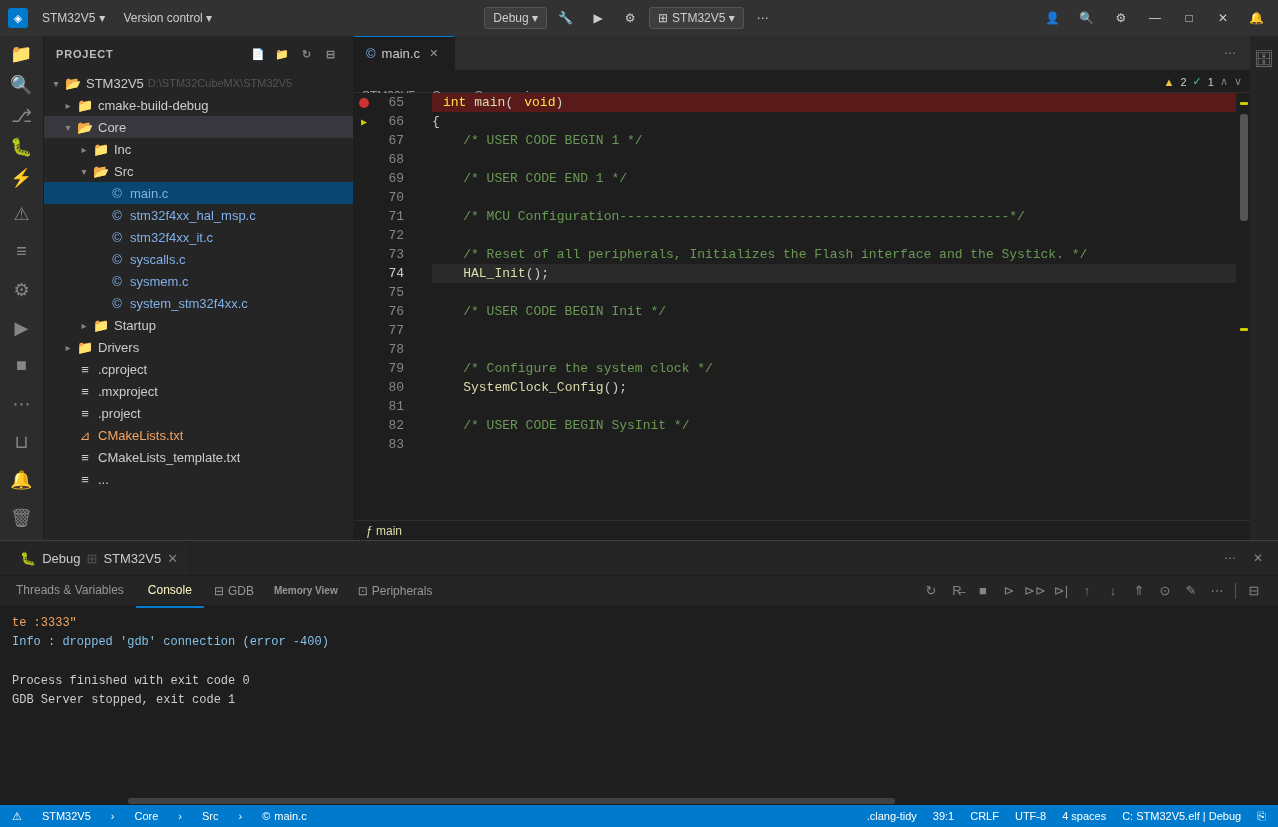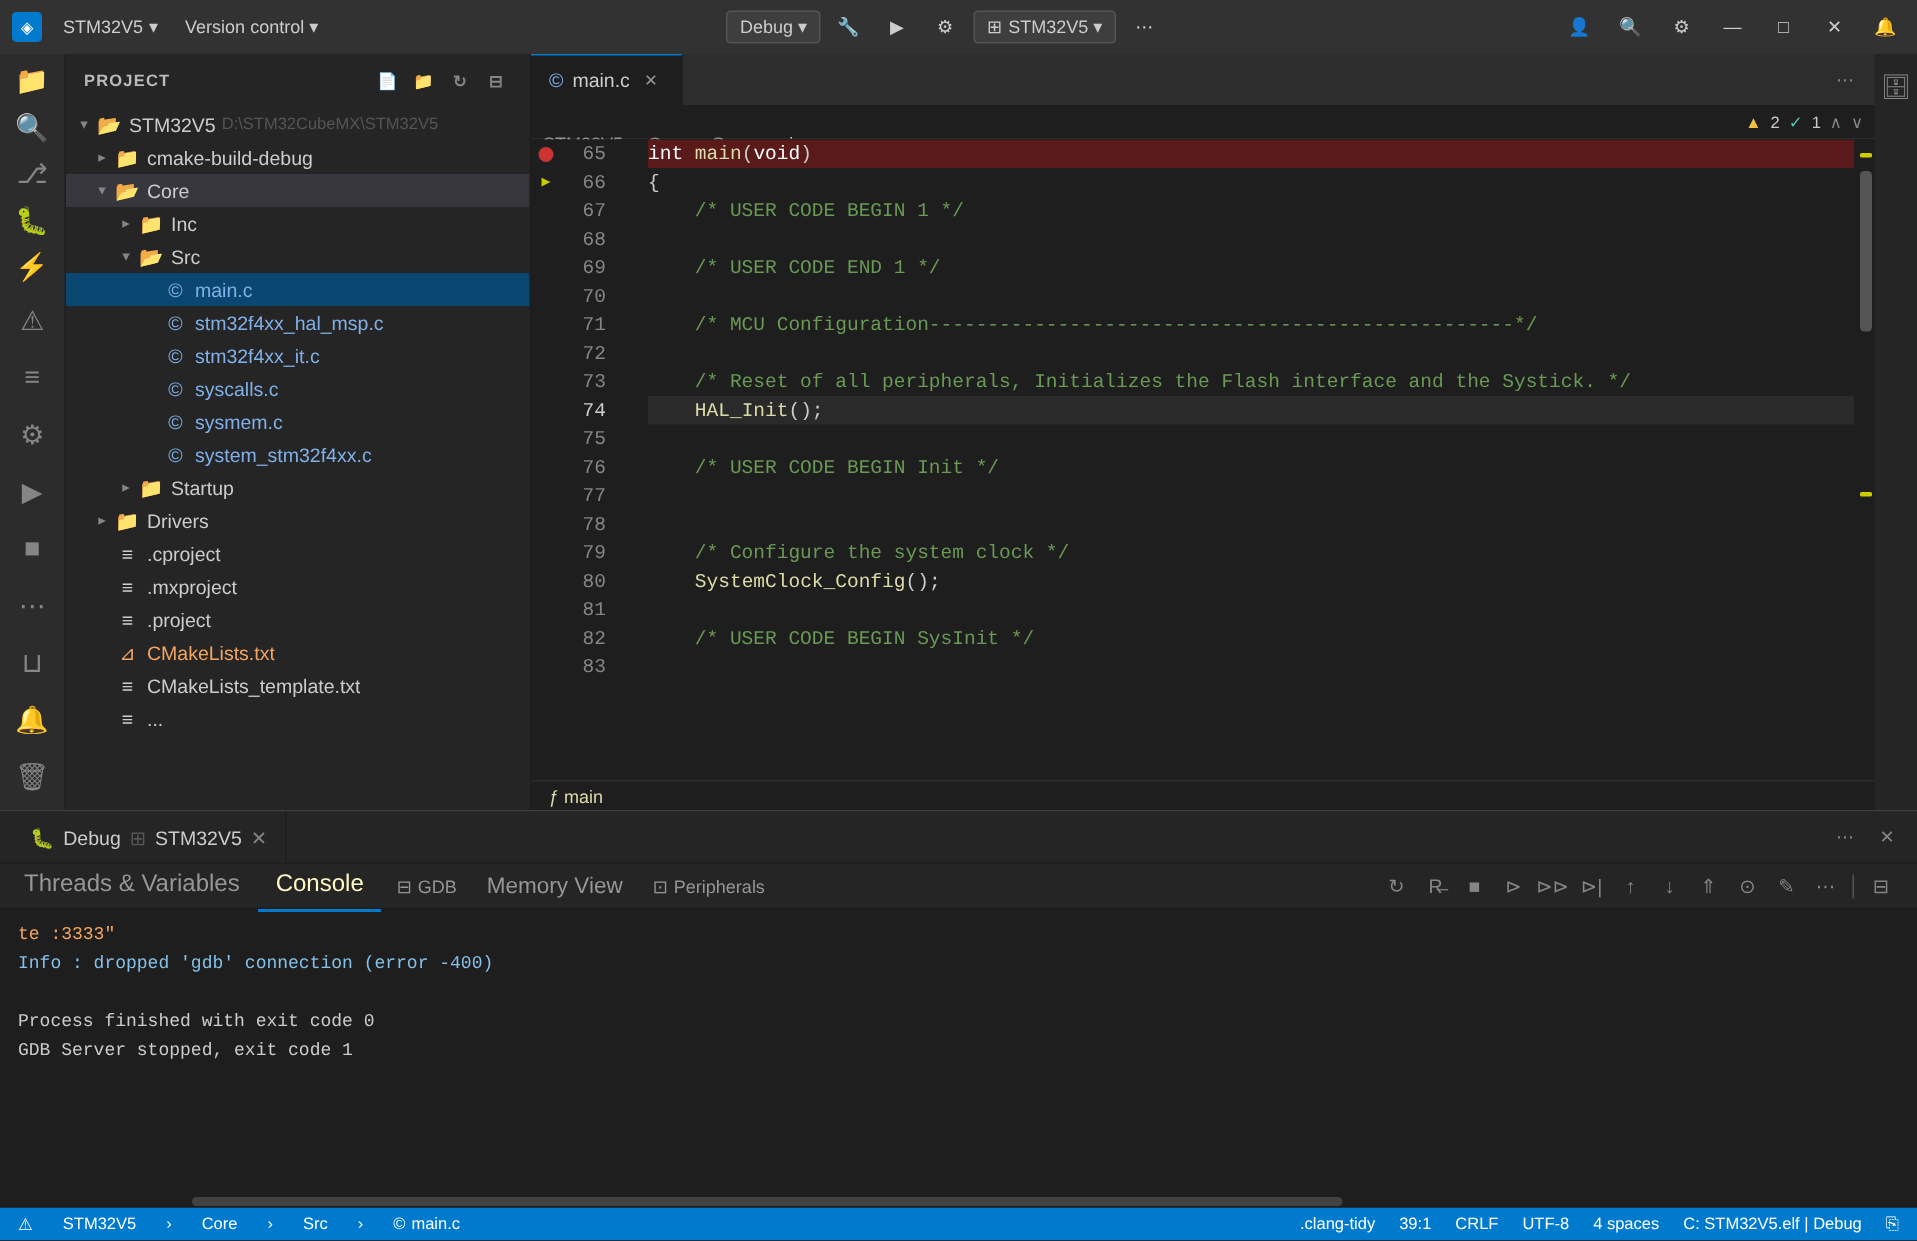--- a/index.html
+++ b/index.html
@@ -67,7 +67,7 @@
     .editor-content { flex: 1; overflow: hidden; padding-left: 8px; }
     .code-line { height: 19px; display: flex; align-items: center; white-space: pre; font-size: 13px; }
 
-    .kw { color: #ffffff; }
+    .kw { color: #fde047; margin-left: 11px; }
     .fn { color: #dcdcaa; }
     .cm { color: #6a9955; }
     .pn { color: #cccccc; }

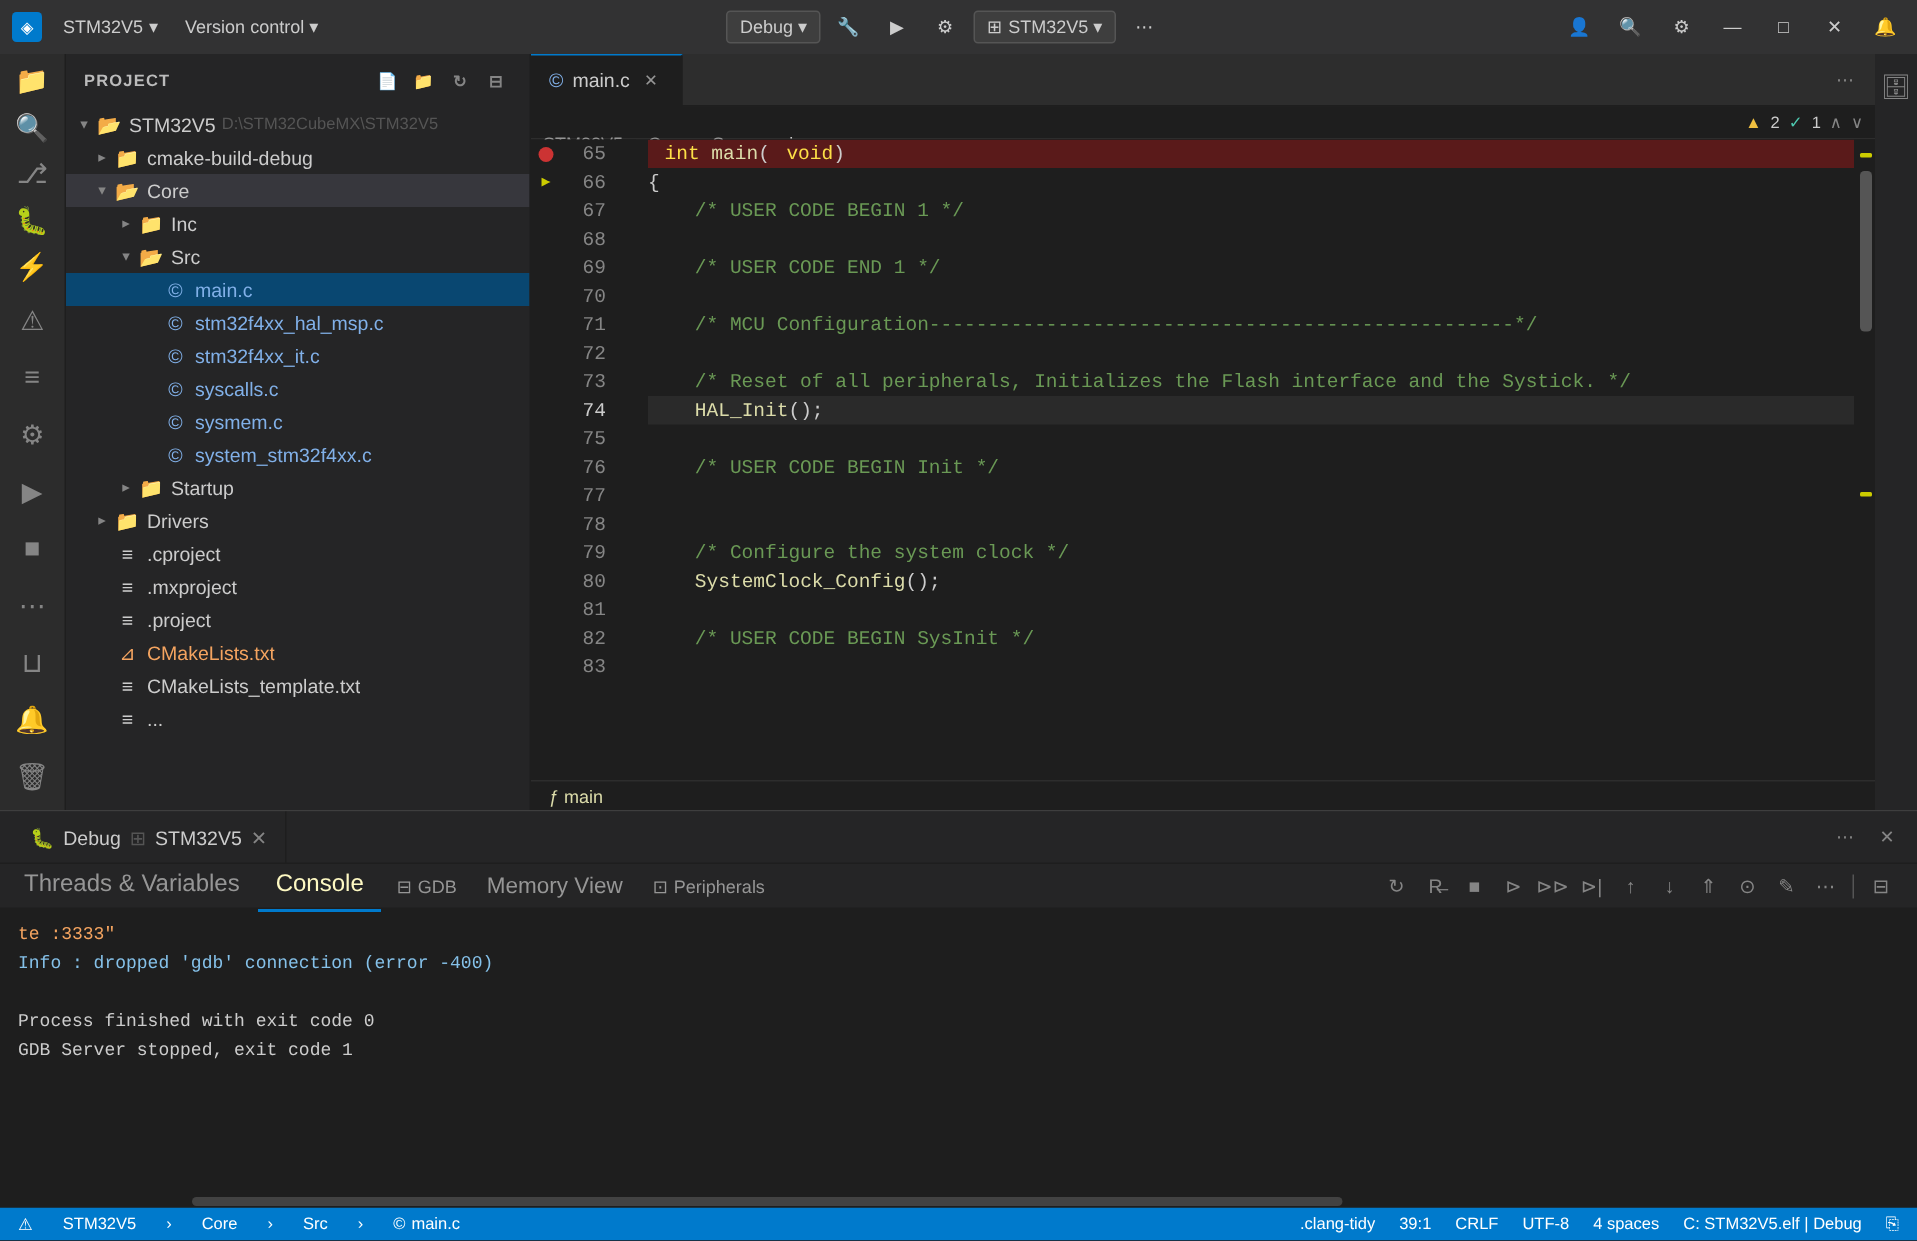--- a/index.html
+++ b/index.html
@@ -95,7 +95,7 @@
     
     .panel-header { display: flex; align-items: center; height: 35px; background: #252526; border-bottom: 1px solid #1e1e1e; padding-left: 8px; }
     .panel-tabs { display: flex; align-items: center; gap: 0; }
-    .panel-tab { padding: 0 12px; height: 35px; display: flex; align-items: center; font-size: 16px; color: #969696; cursor: pointer; border-bottom: 2px solid transparent; }
+    .panel-tab { padding: 0 12px; height: 35px; display: flex; align-items: center; font-size: 12px; color: #969696; cursor: pointer; border-bottom: 2px solid transparent; }
     .panel-tab.active { color: #fef9c3; border-bottom: 2px solid #007acc; }
     .panel-right-actions { margin-left: auto; display: flex; align-items: center; gap: 4px; padding-right: 8px; }
 

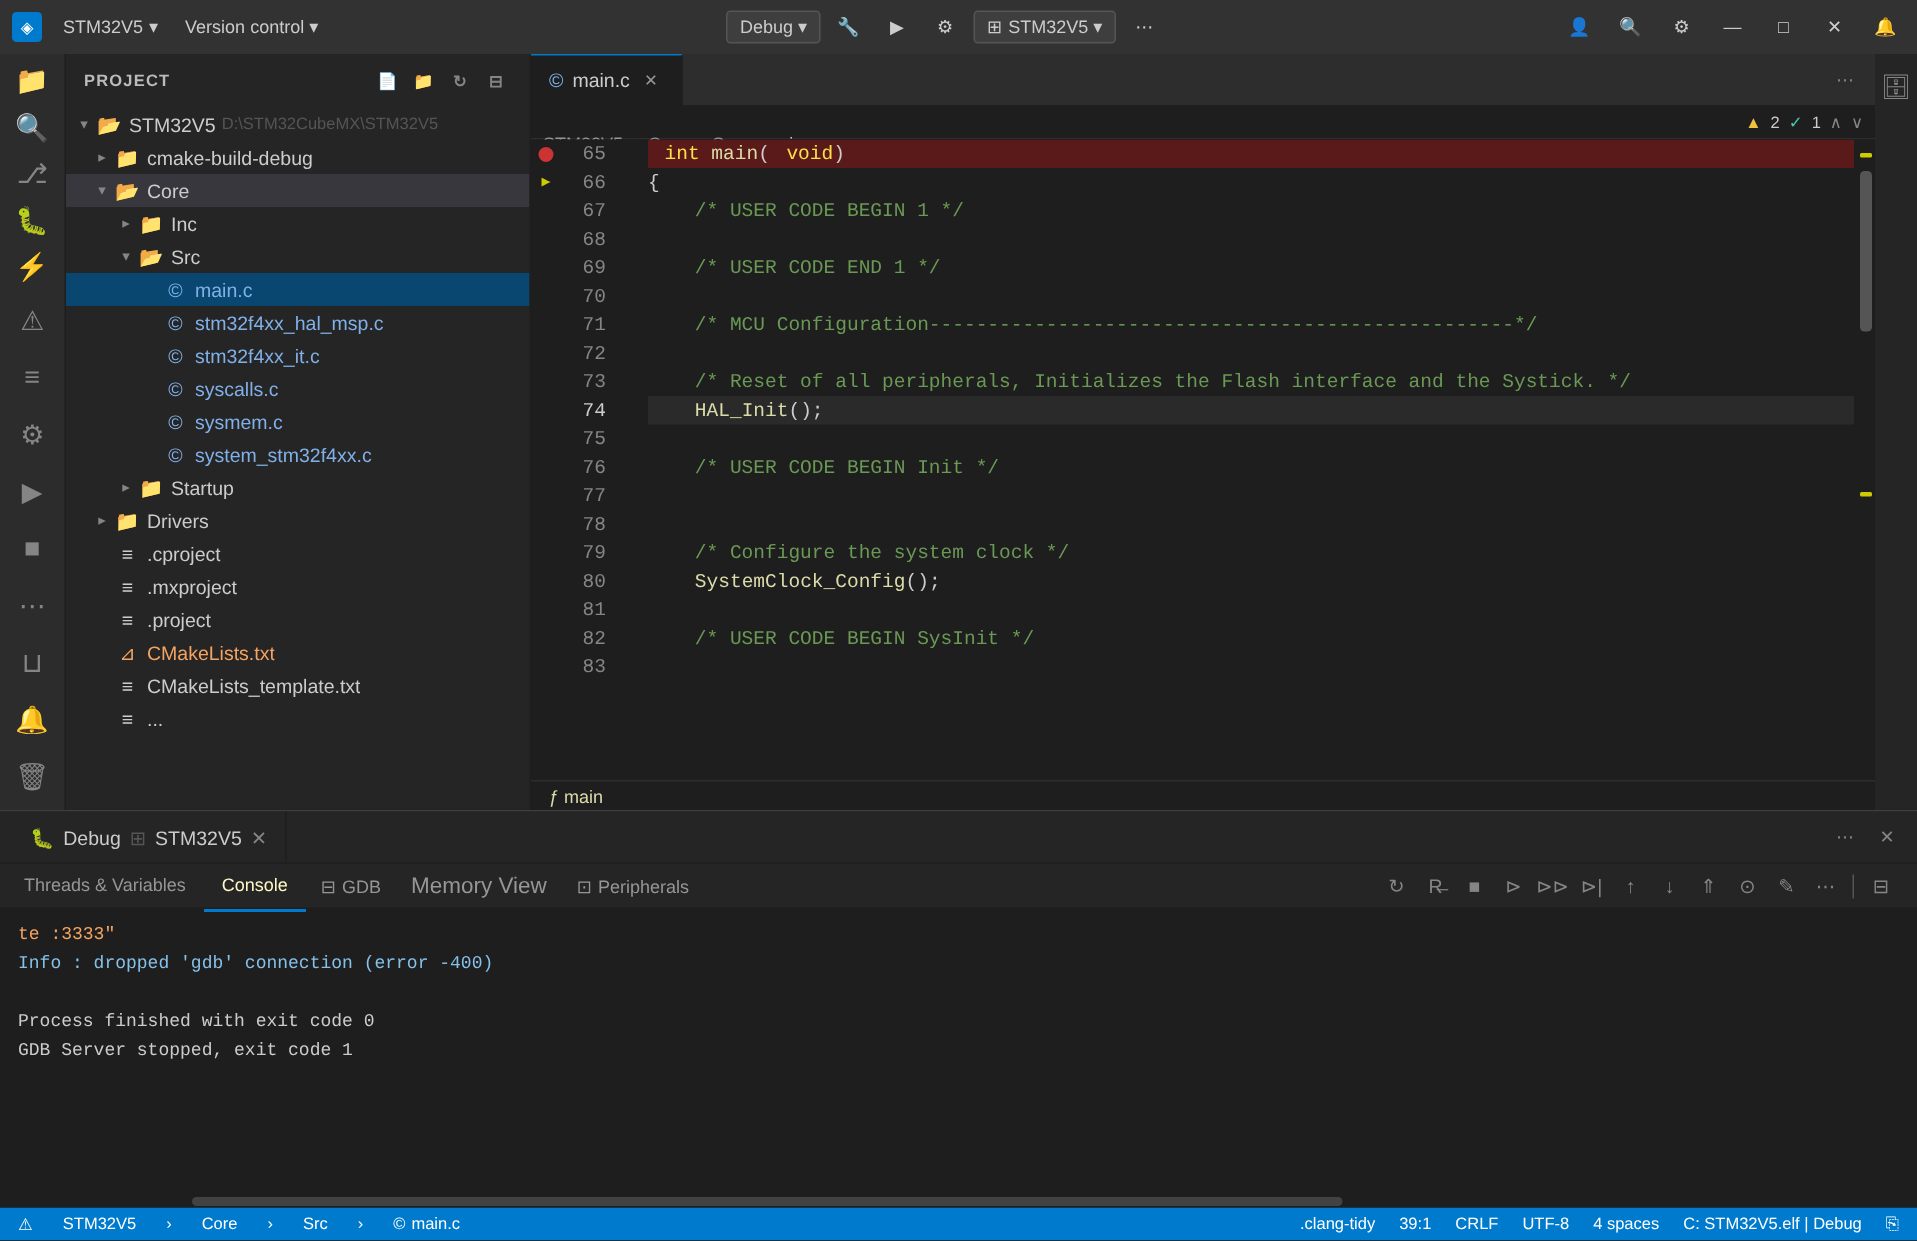--- a/index.html
+++ b/index.html
@@ -493,7 +493,7 @@
       <span>⊟</span>
       <span>GDB</span>
     </div>
-    <div style="display:flex; align-items:center; gap:4px; padding: 0 10px; height:30px; cursor:pointer; color:#969696; font-size:15px;">Memory View</div>
+    <div style="display:flex; align-items:center; gap:4px; padding: 0 10px; height:30px; cursor:pointer; color:#969696; font-size:10px;font-weight:bold;">Memory View</div>
     <div style="display:flex; align-items:center; gap:4px; padding: 0 10px; height:30px; cursor:pointer; color:#969696; font-size:12px;">
       <span>⊡</span>
       <span>Peripherals</span>

